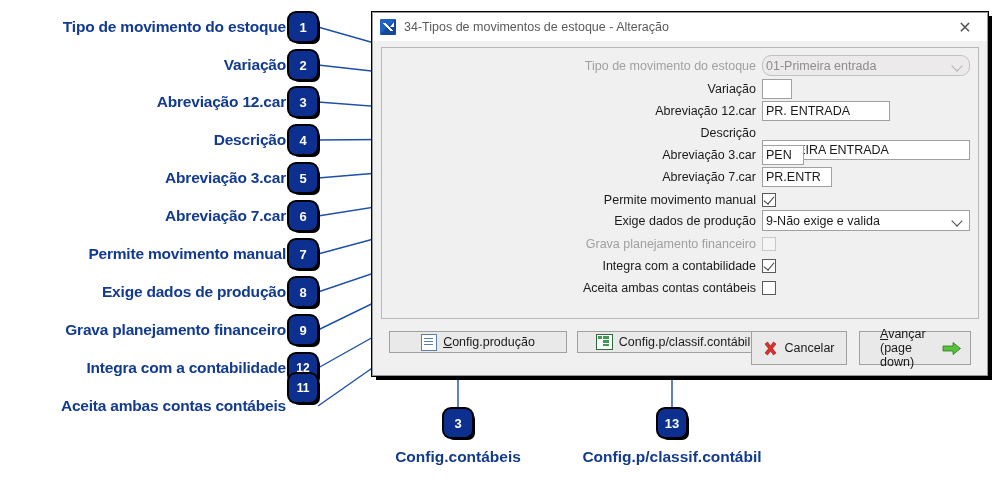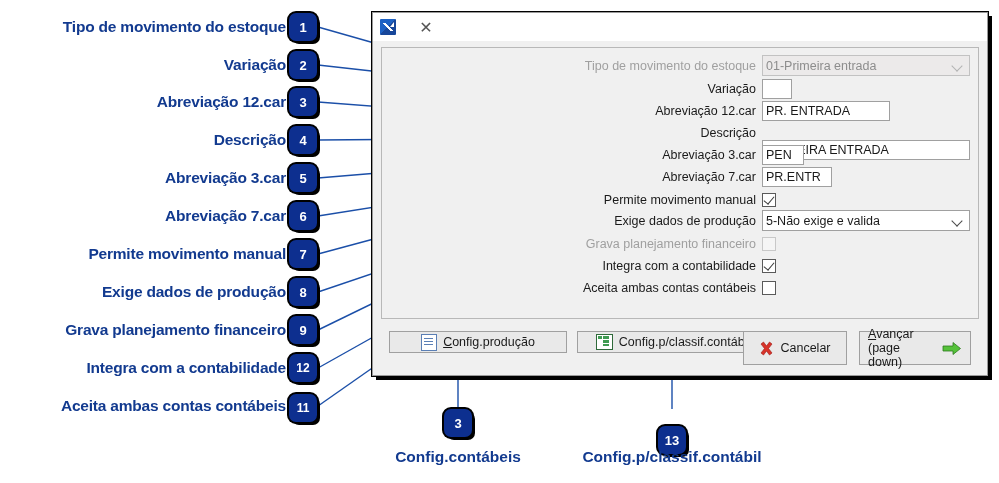--- a/index.html
+++ b/index.html
@@ -272,6 +272,7 @@
       <div id="app-icon">
           <i class="arrowhead"></i>
         </div>
+      <div id="title-text">34-Tipos de movimentos de estoque - Alteração</div>
       <div id="close-btn">✕</div>
     </div>
 

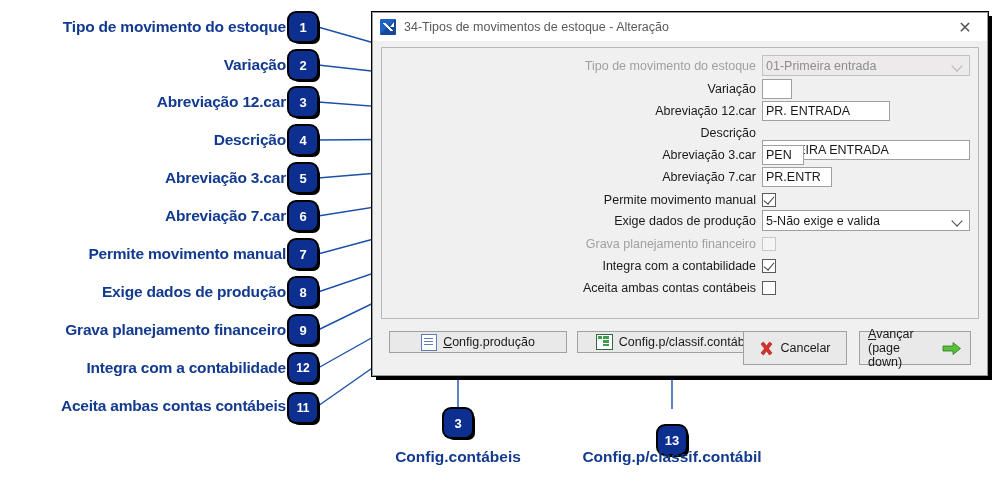--- a/index.html
+++ b/index.html
@@ -280,7 +280,7 @@
       <div id="panel">
           <div class="field-row" style="top: 7px;">
             <div class="field-label disabled">Tipo de movimento do estoque</div>
-            <div class="combo ctl disabled" style="width: 288px;">
+            <div class="combo ctl disabled" style="width: 288px; border-radius: 9px;">
               <span>01-Primeira entrada</span>
               <span class="chev"></span>
             </div>

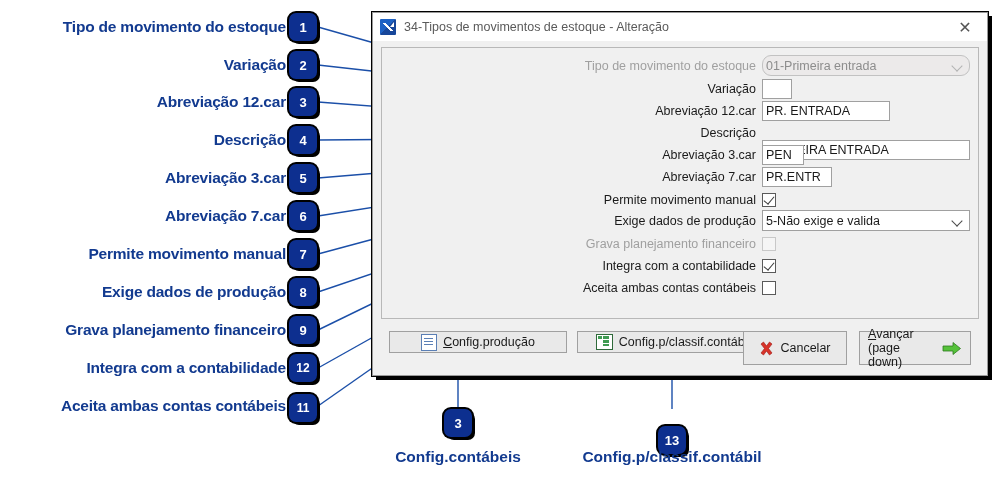--- a/index.html
+++ b/index.html
@@ -312,7 +312,7 @@
           <div class="field-row" style="top: 162px;">
             <div class="field-label">Exige dados de produção</div>
             <div class="combo ctl" style="width: 240px;">
-              <span>5-Não exige e valida</span>
+              <span>9-Não exige e valida</span>
               <span class="chev"></span>
             </div>
           </div>

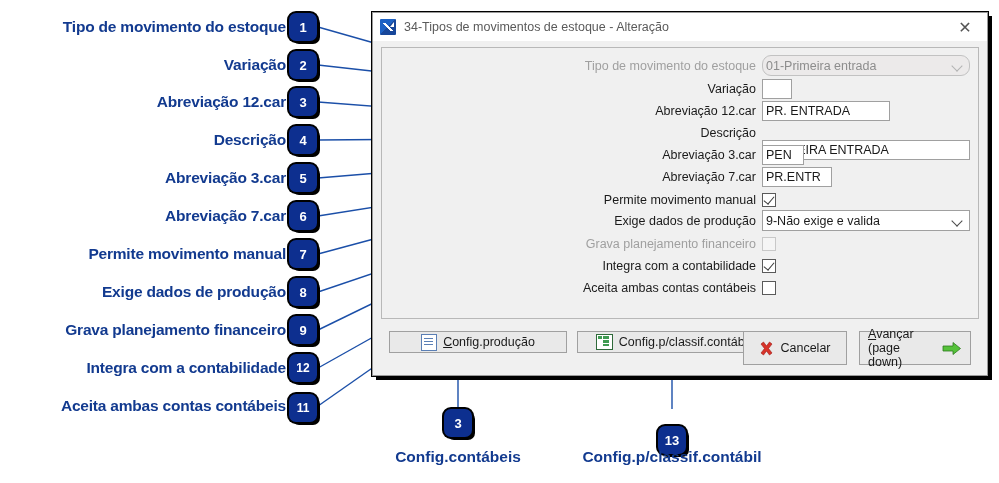--- a/index.html
+++ b/index.html
@@ -201,7 +201,7 @@
     justify-content:space-between;padding:0 8px;}
   #btn-next .lbl{
     display:flex;flex-direction:column;align-items:flex-start;
-    line-height:14px;font-size:12.5px;
+    line-height:14px;font-size:12.5px;margin-left:12px;
   }
   #btn-cfg1{left:8px;bottom:14px;width:178px;height:22px;}
   #btn-cfg2{left:196px;bottom:14px;width:192px;height:22px;}

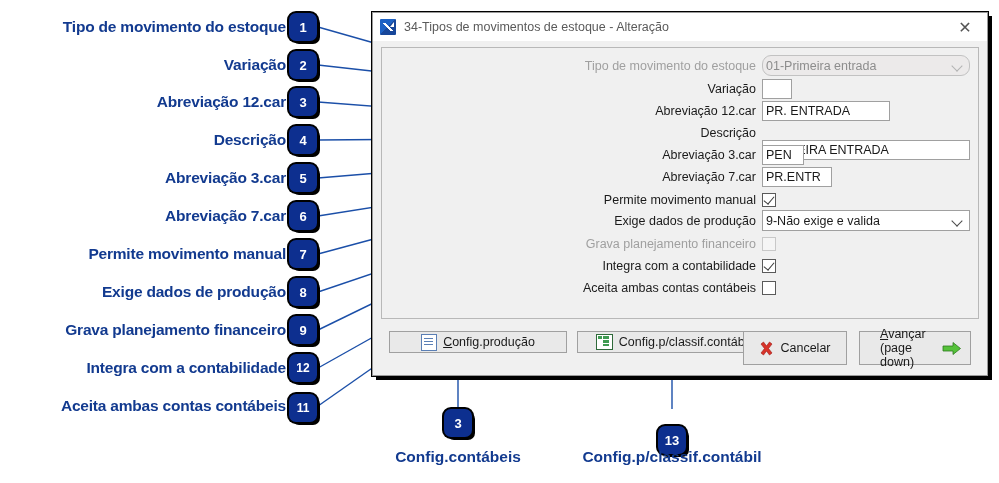--- a/index.html
+++ b/index.html
@@ -196,7 +196,7 @@
   .btn .ico{flex:0 0 auto;display:flex;align-items:center;}
   .btn u{text-decoration:underline;}
 
-  #btn-cancel{right:132px;bottom:2px;width:104px;height:34px;margin-top:36px;}
+  #btn-cancel{right:132px;bottom:2px;width:96px;height:34px;margin-top:36px;}
   #btn-next{right:8px;bottom:2px;width:112px;height:34px;
     justify-content:space-between;padding:0 8px;}
   #btn-next .lbl{

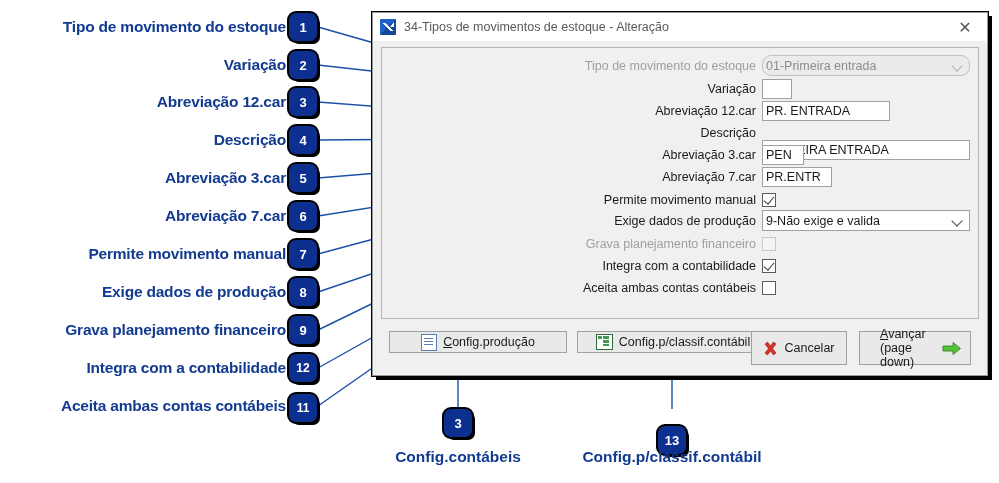--- a/index.html
+++ b/index.html
@@ -256,7 +256,7 @@
       <div class="anno-label left" style="top: 368px; right: 713px;">Integra com a contabilidade</div>
       <div class="badge b10" style="left: 289px; top: 368px;">12</div>
       <div class="anno-label left" style="top: 406px; right: 713px;">Aceita ambas contas contábeis</div>
-      <div class="badge b11" style="left: 289px; top: 408px;">11</div>
+      <div class="badge b11" style="left: 289px; top: 388px;">11</div>
     </div>
 
   <div id="bottom-annotations">

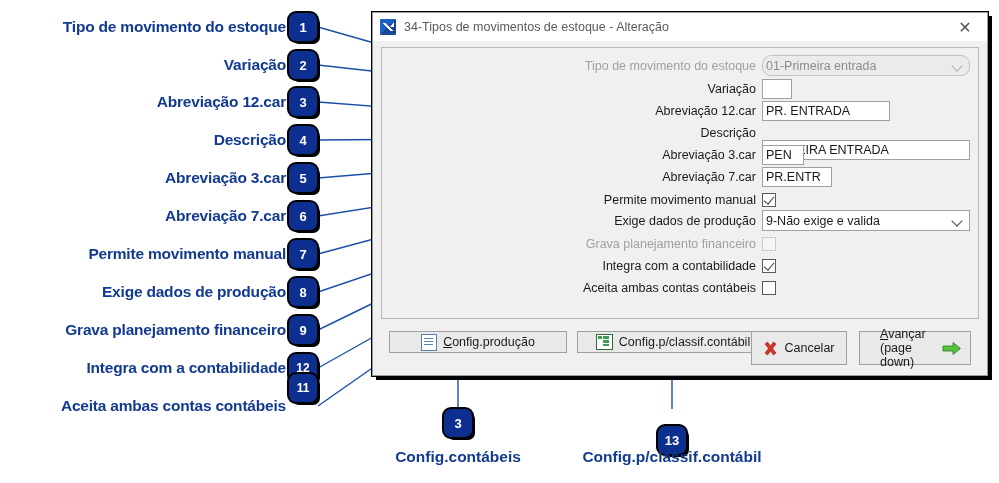--- a/index.html
+++ b/index.html
@@ -262,7 +262,7 @@
   <div id="bottom-annotations">
       <div class="badge b12" style="left: 444px; top: 423px;">3</div>
       <div class="anno-bottom" style="left: 458px; top: 448px;">Config.contábeis</div>
-      <div class="badge b13" style="left: 658px; top: 440px;">13</div>
+      <div class="badge b13" style="left: 658px; top: 423px;">13</div>
       <div class="anno-bottom" style="left: 672px; top: 448px;">Config.p/classif.contábil</div>
     </div>
 

